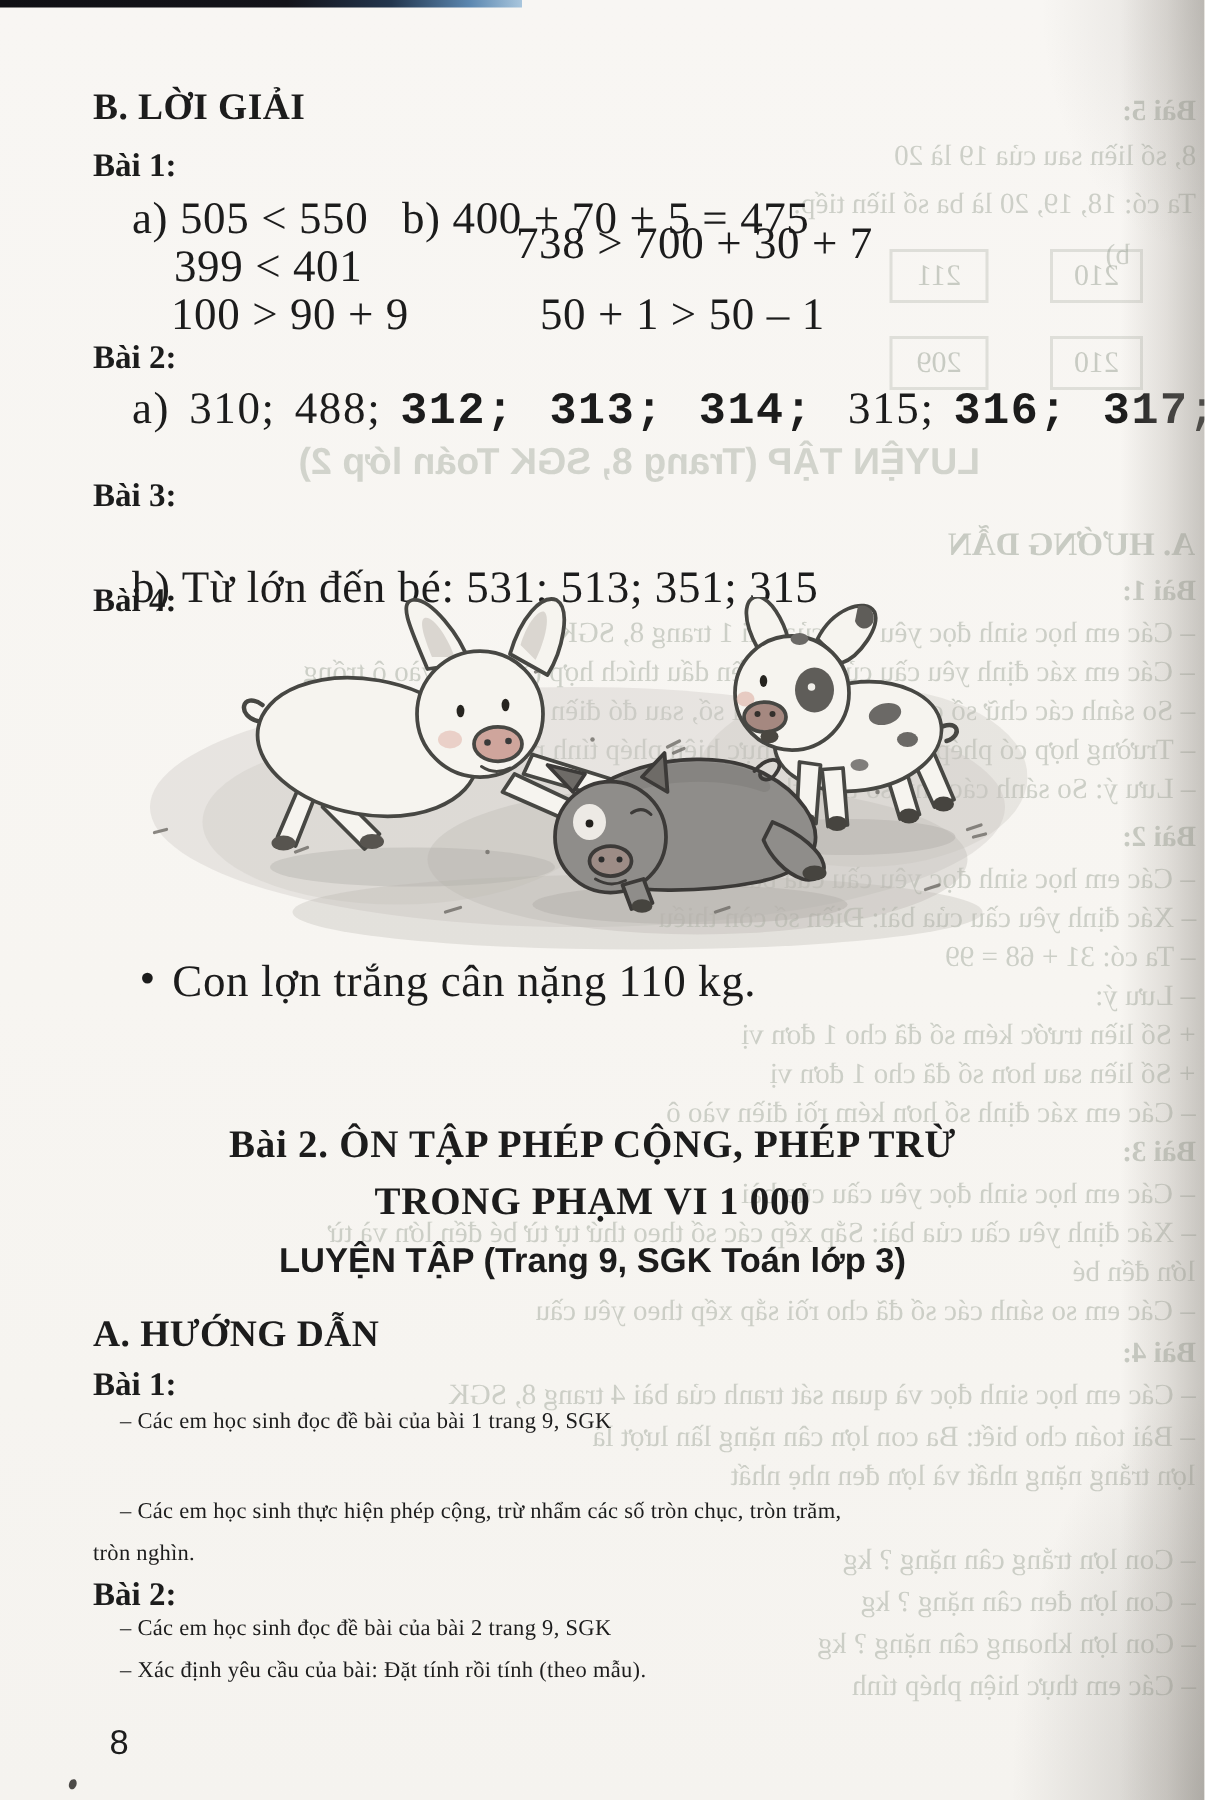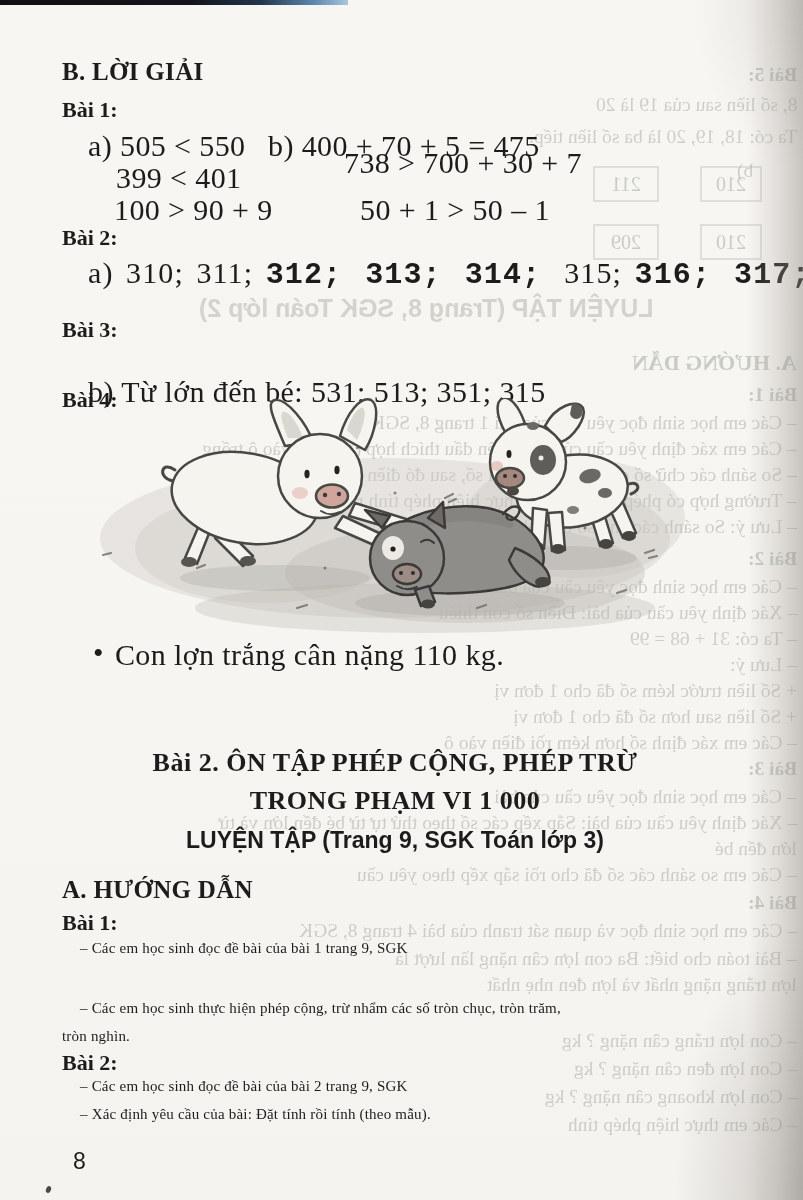--- a/index.html
+++ b/index.html
@@ -101,7 +101,7 @@
 
   <div class="abs content lbl" style="left:62px;top:225px">Bài 2:</div>
   <div class="abs content t nums" style="left:88px;top:256px">
-    <span>a) </span><span>310; </span><span>311; </span><span class="b">312; </span><span class="b">313; </span><span class="b">314; </span><span>315; </span><span class="b">316; </span><span class="b">317; </span><span class="b">318; </span><span>319</span>
+    <span>a) </span><span>310; </span><span>488; </span><span class="b">312; </span><span class="b">313; </span><span class="b">314; </span><span>315; </span><span class="b">316; </span><span class="b">317; </span><span class="b">318; </span><span>319</span>
   </div>
 
   <div class="abs content lbl" style="left:62px;top:317px">Bài 3:</div>

